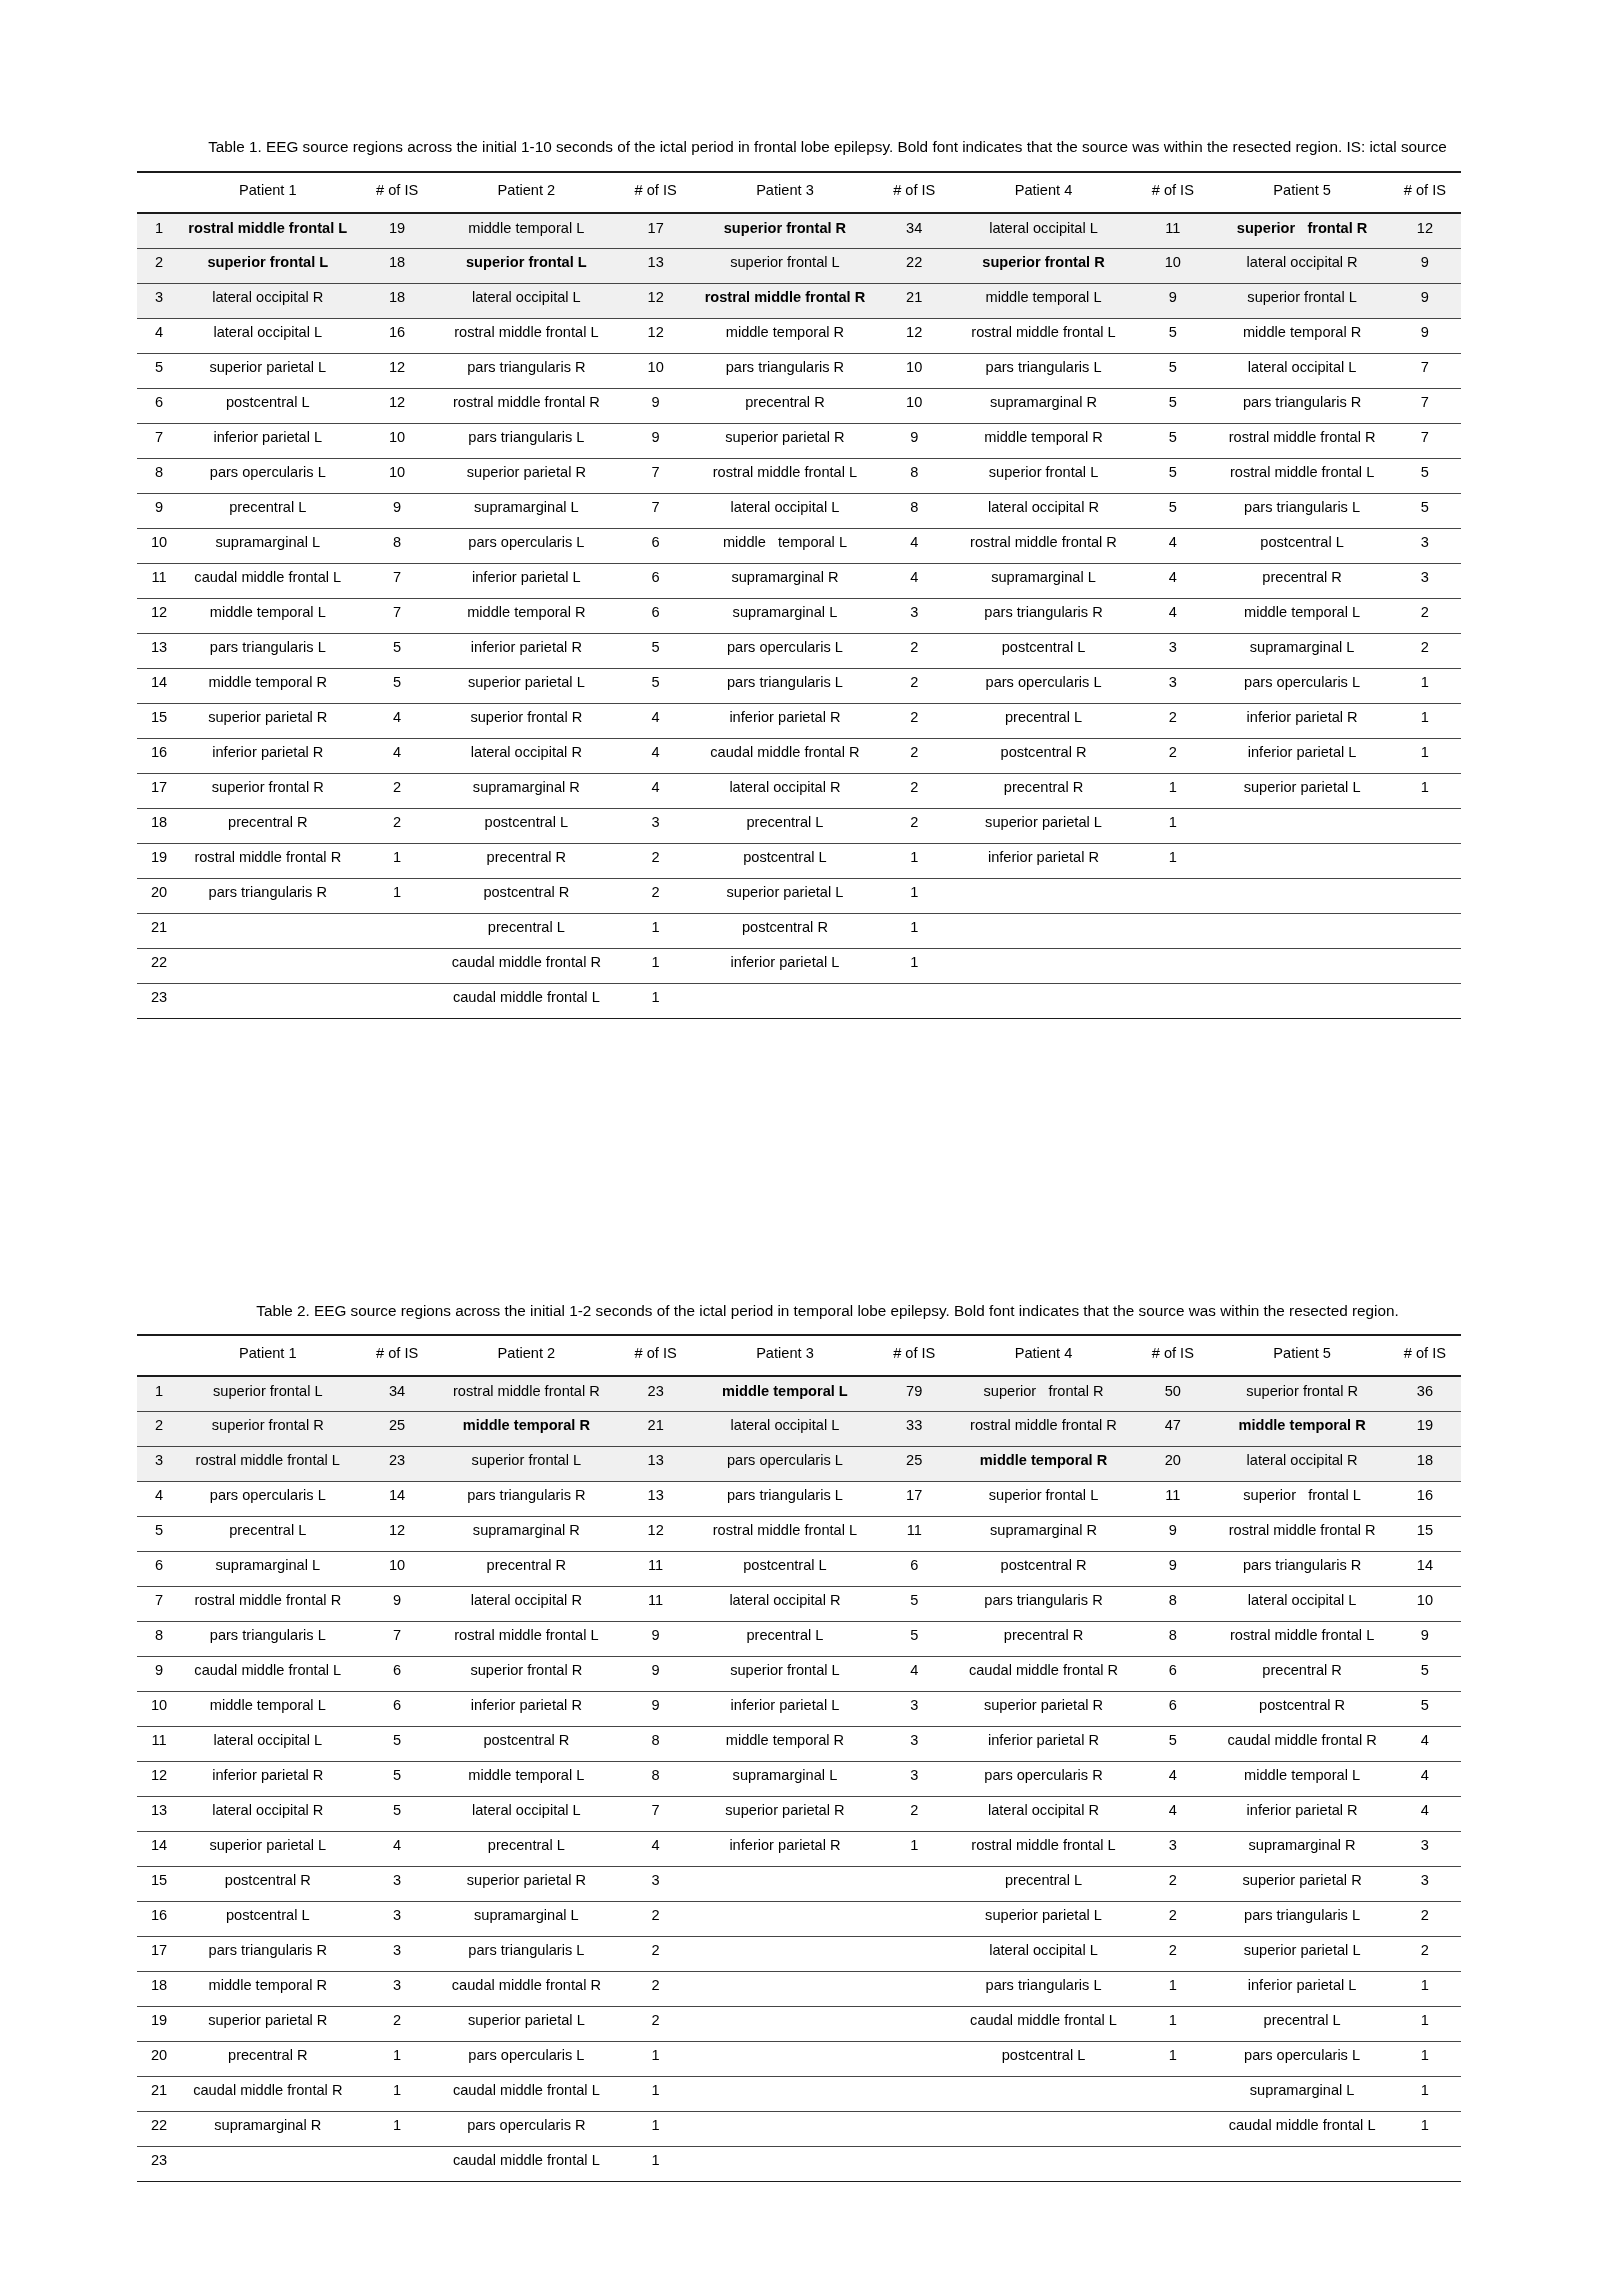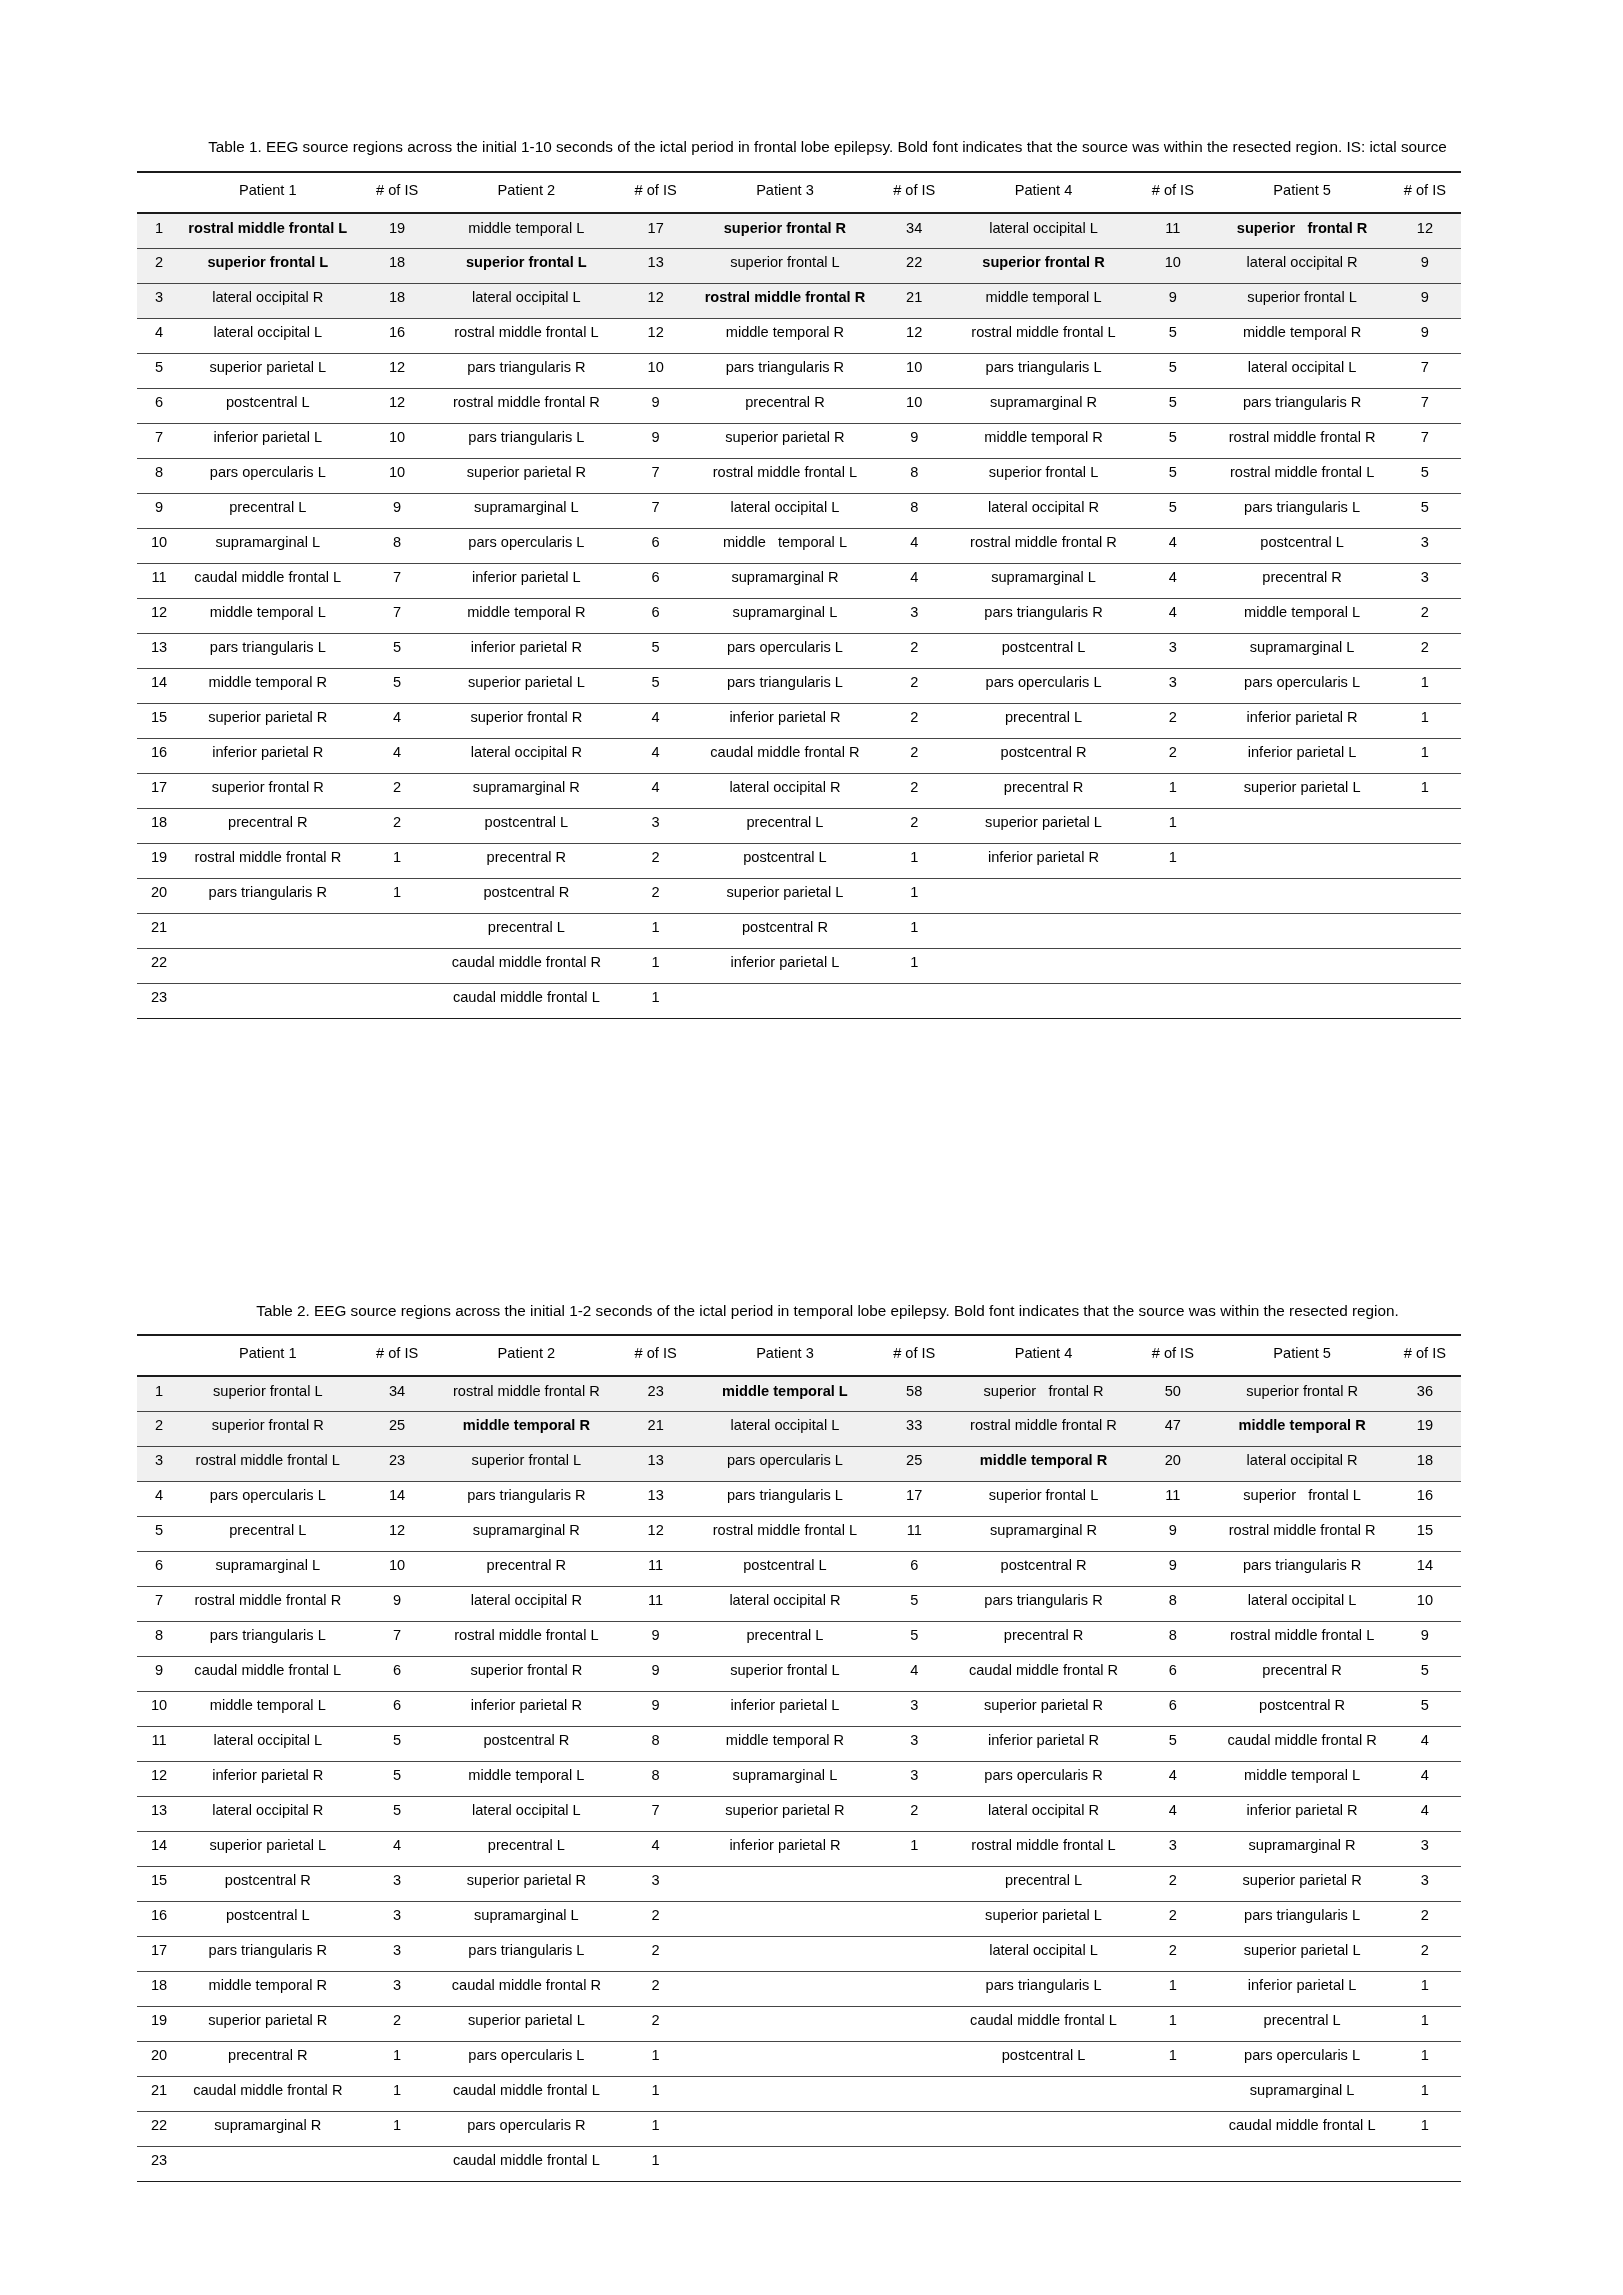--- a/index.html
+++ b/index.html
@@ -445,7 +445,7 @@
         <td>rostral middle frontal R</td>
         <td>23</td>
         <td class="bold">middle temporal L</td>
-        <td>58</td>
+        <td>79</td>
         <td>superior&nbsp;&nbsp;&nbsp;frontal R</td>
         <td>50</td>
         <td>superior frontal R</td>

